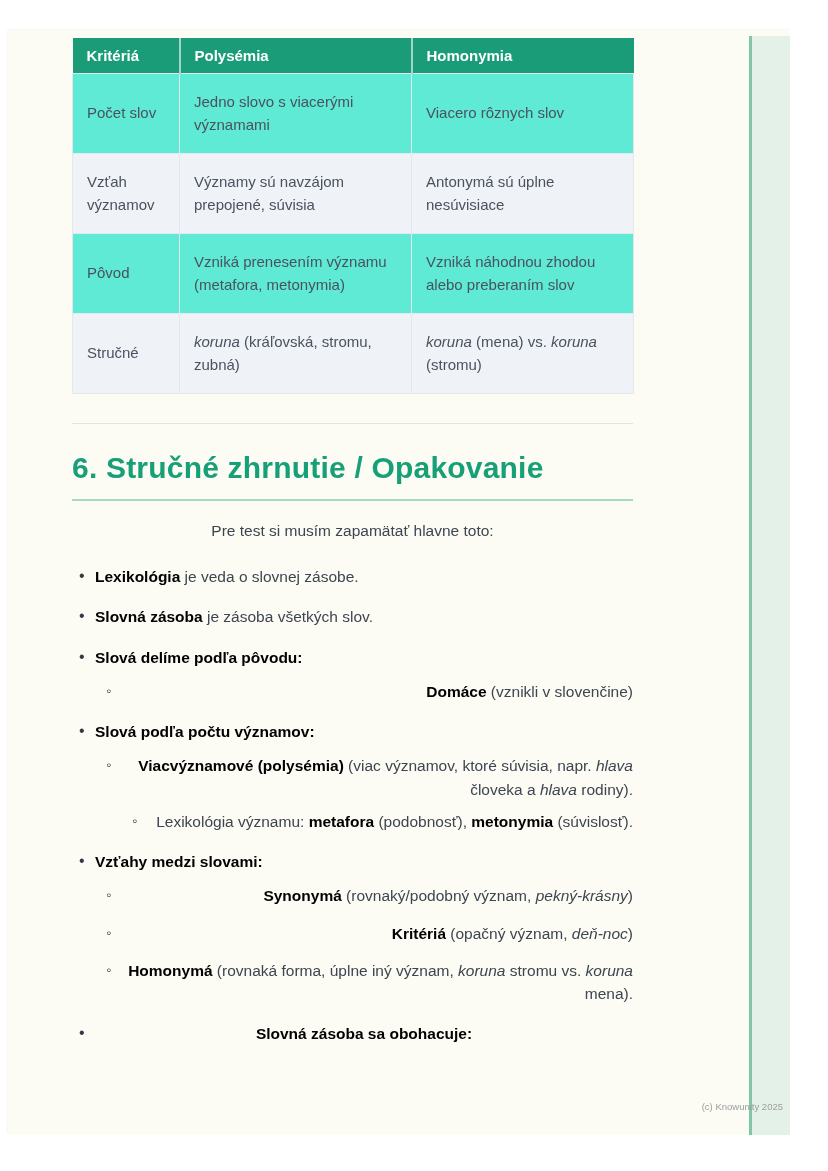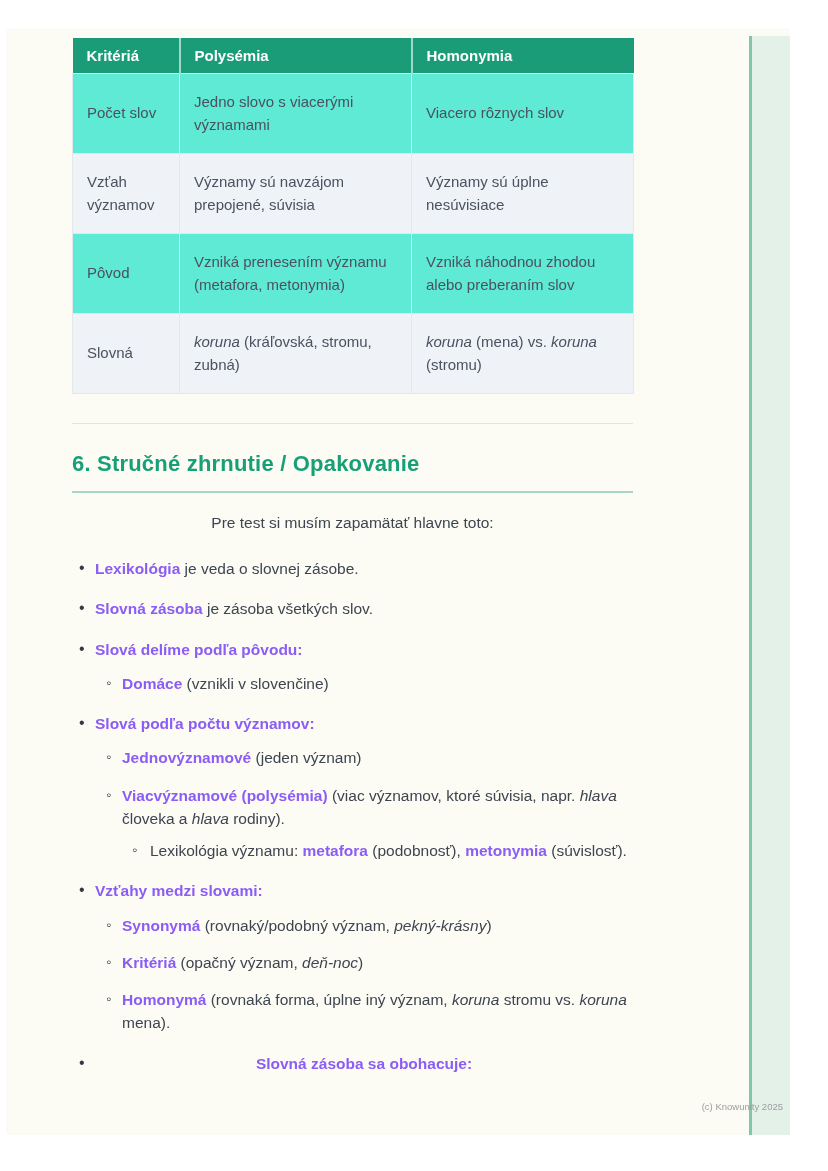--- a/index.html
+++ b/index.html
@@ -112,7 +112,7 @@
           <tr>
             <td>Vzťah významov</td>
             <td><span>Významy sú navzájom prepojené, súvisia</span></td>
-            <td><span>Významy sú úplne nesúvisiace</span></td>
+            <td><span>Antonymá sú úplne nesúvisiace</span></td>
           </tr>
           <tr>
             <td>Pôvod</td>

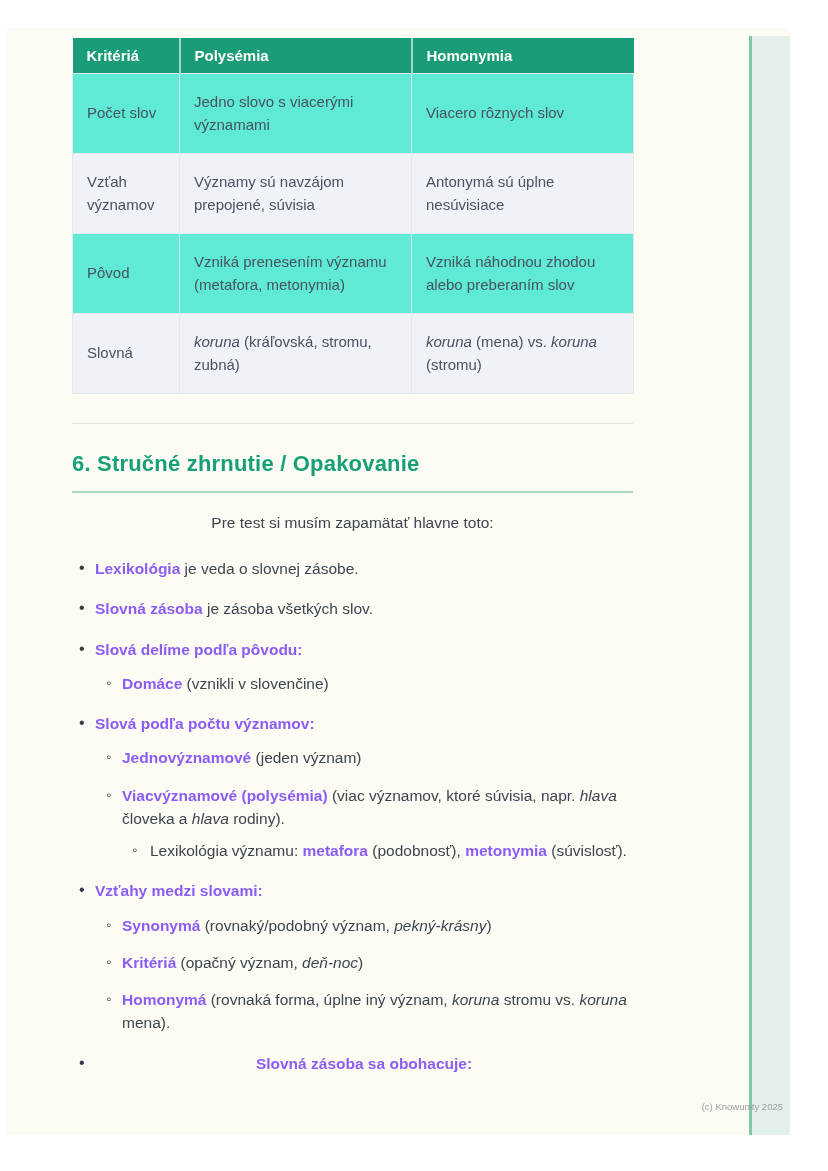--- a/index.html
+++ b/index.html
@@ -120,7 +120,7 @@
             <td><span>Vzniká náhodnou zhodou alebo preberaním slov</span></td>
           </tr>
           <tr>
-            <td>Slovná</td>
+            <td>Stručné</td>
             <td><em>koruna</em><span> (kráľovská, stromu, zubná)</span></td>
             <td><em>koruna</em><span> (mena) vs. </span><em>koruna</em><span> (stromu)</span></td>
           </tr>

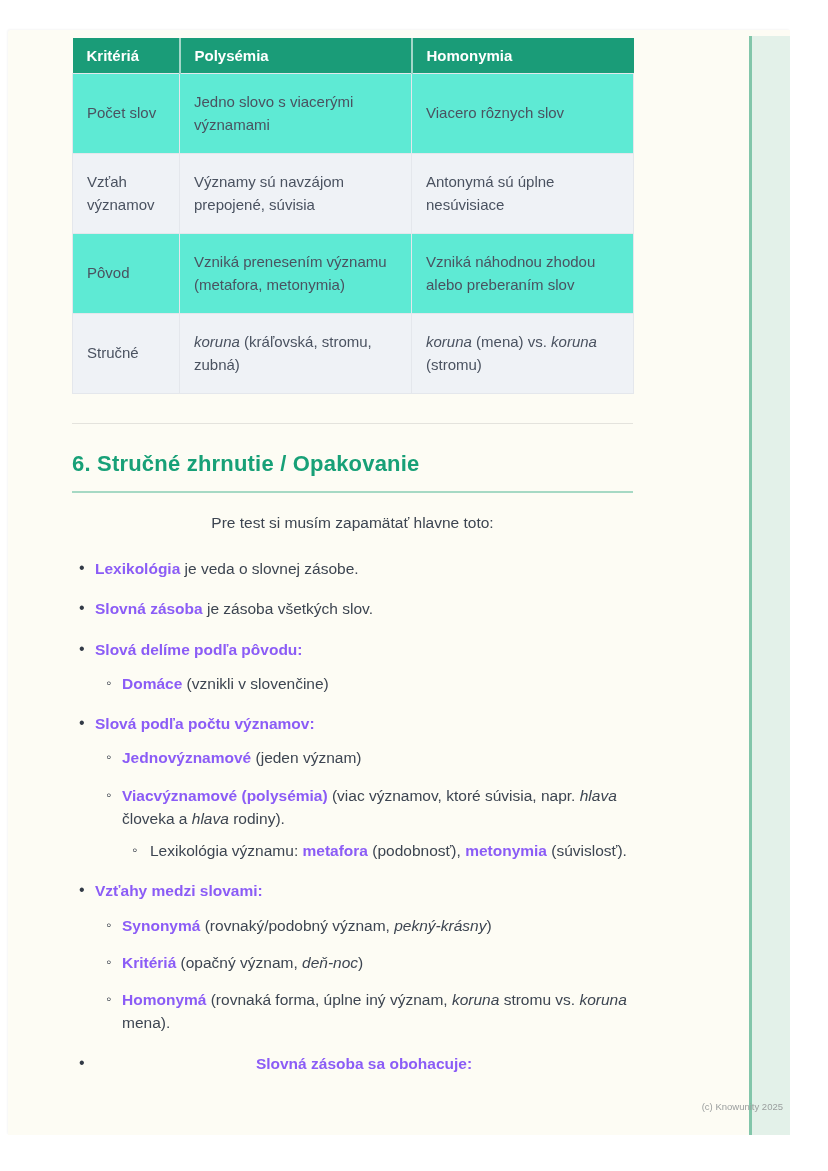--- a/index.html
+++ b/index.html
@@ -49,7 +49,7 @@
   }
   .section-heading{
     margin:27px 0 0 0;padding:0 0 14px 0;
-    font-size:22px;font-weight:700;color:var(--heading,#17a077);
+    font-size:30px;font-weight:700;color:var(--heading,#17a077);
     border-bottom:2px solid var(--underline,#a6d9c4);
     letter-spacing:0.2px;
   }

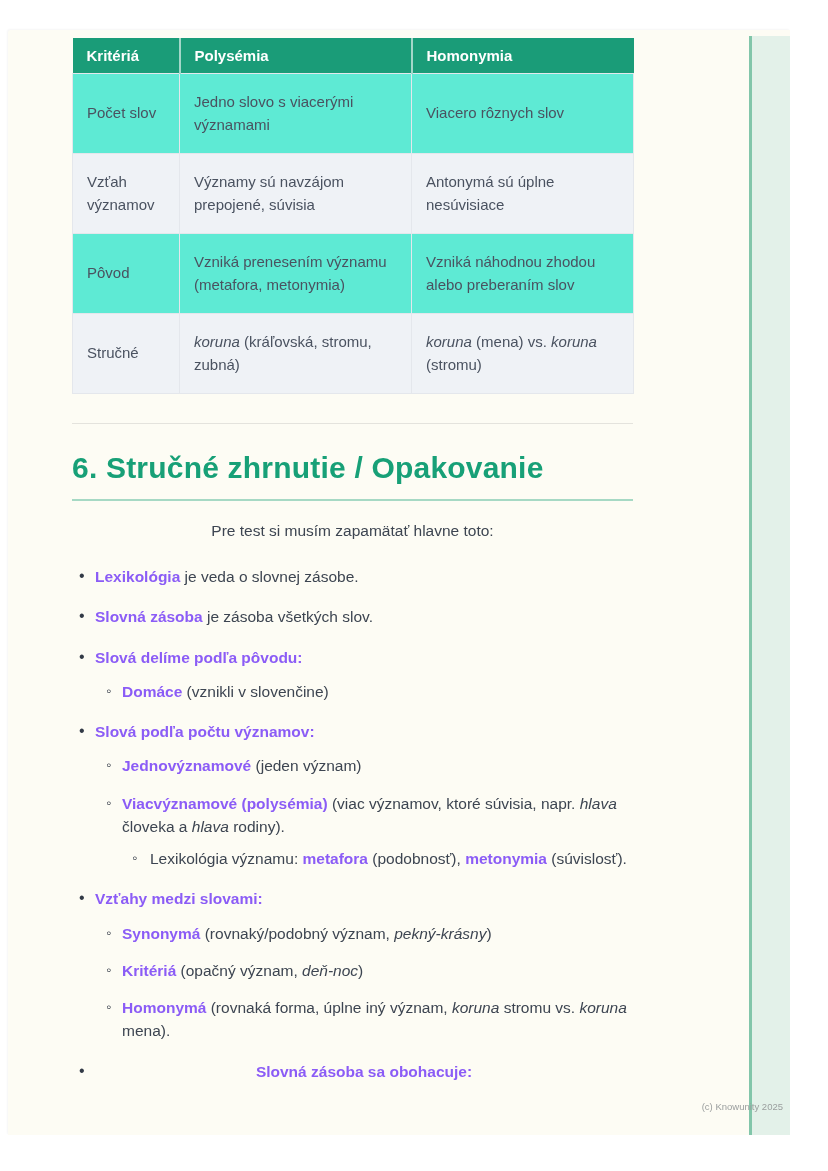--- a/index.html
+++ b/index.html
@@ -64,7 +64,7 @@
     position:relative;font-size:15.5px;line-height:1.5;
     color:var(--body-text,#3d4551);
   }
-  .summary-wrap strong{font-weight:700;color:#8b5cf6;}
+  .summary-wrap strong{font-weight:700;color:#000000;}
   .summary-wrap em{font-style:italic;}
   ul.lvl1 > li{padding-left:23px;margin-bottom:17px;}
   ul.lvl1 > li::before{content:"•";position:absolute;left:7px;top:-1px;font-size:16px;color:#323a46;}

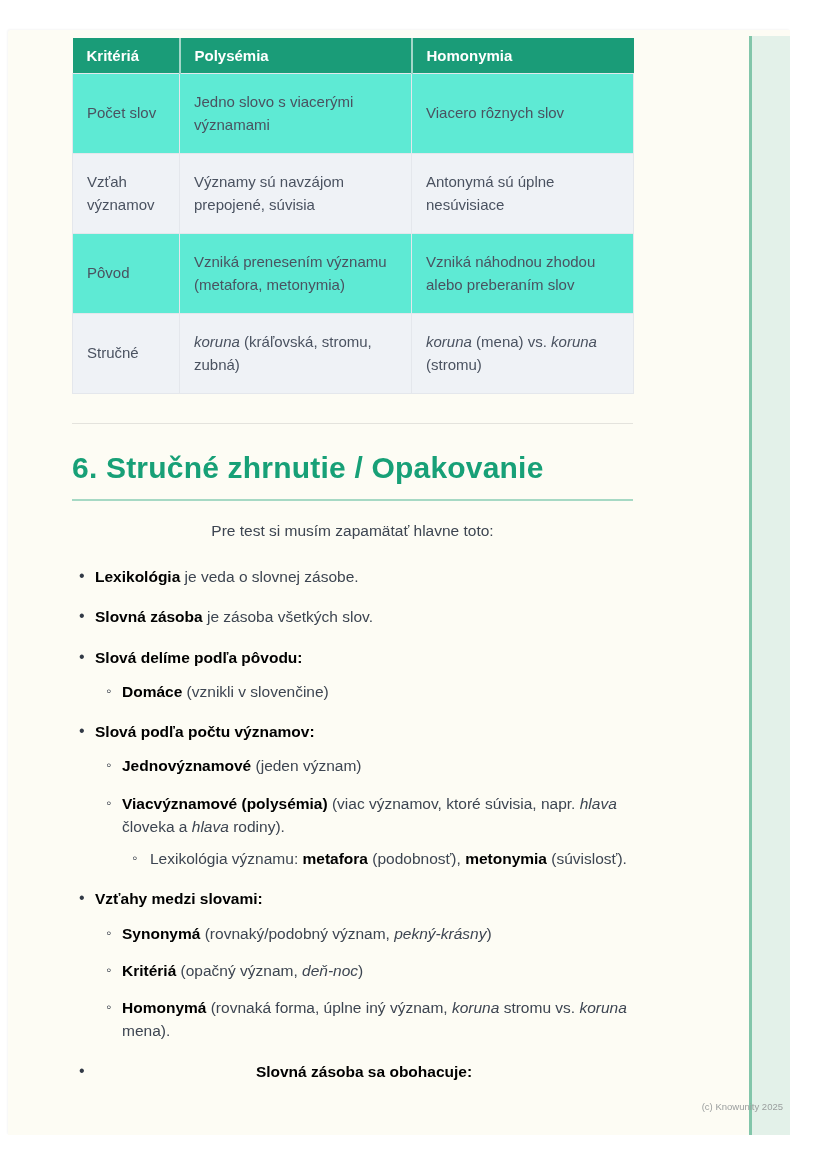--- a/index.html
+++ b/index.html
@@ -69,7 +69,7 @@
   ul.lvl1 > li{padding-left:23px;margin-bottom:17px;}
   ul.lvl1 > li::before{content:"•";position:absolute;left:7px;top:-1px;font-size:16px;color:#323a46;}
   ul.lvl2{margin-top:11px !important;}
-  ul.lvl2 > li{padding-left:27px;margin-bottom:14px;}
+  ul.lvl2 > li{padding-left:27px;margin-bottom:14px;text-align:right;}
   ul.lvl2 > li::before{content:"◦";position:absolute;left:11px;top:0;font-size:15px;color:#323a46;}
   ul.lvl3{margin-top:9px !important;}
   ul.lvl3 > li{padding-left:28px;margin-bottom:0;}

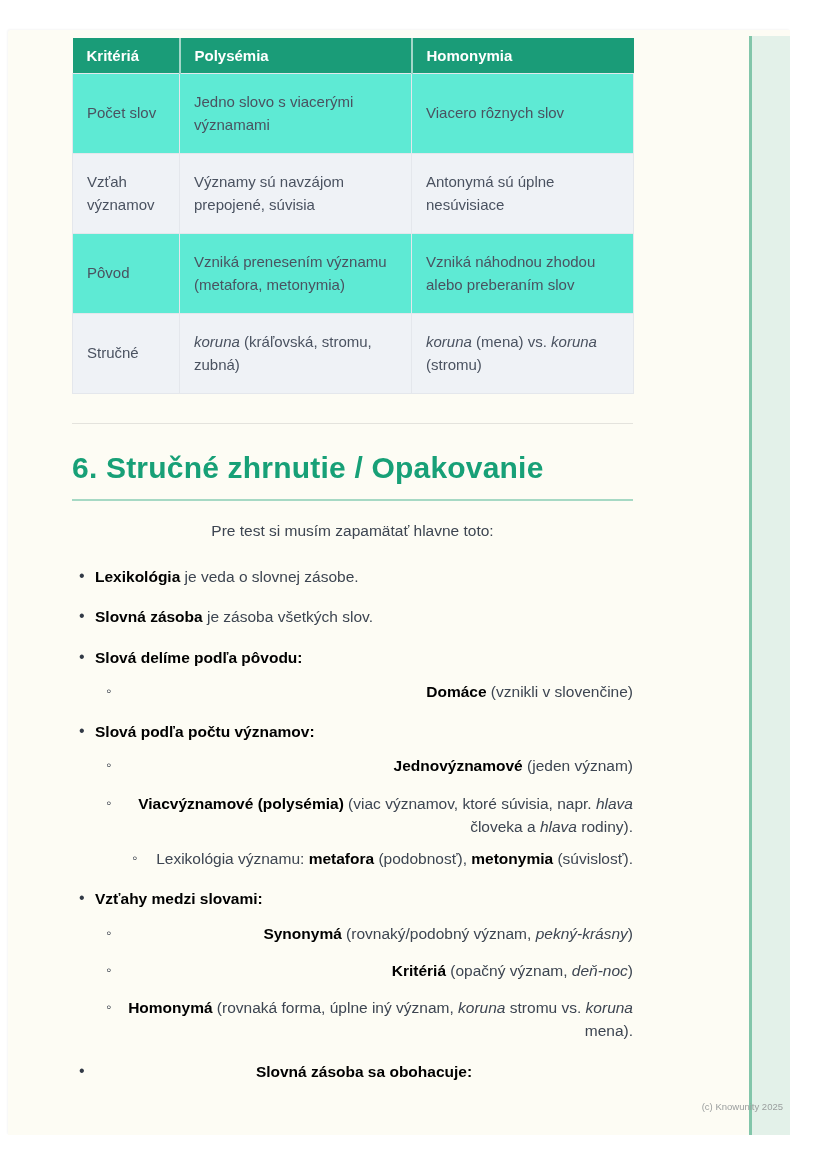--- a/index.html
+++ b/index.html
@@ -141,7 +141,6 @@
               <li><strong>Domáce</strong><span> (vznikli v slovenčine)</span></li>
             </ul></li>
           <li><strong>Slová podľa počtu významov:</strong><ul class="lvl2">
-              <li><strong>Jednovýznamové</strong><span> (jeden význam)</span></li>
               <li><strong>Viacvýznamové (polysémia)</strong><span> (viac významov, ktoré súvisia, napr. </span><em>hlava</em><span> človeka a </span><em>hlava</em><span> rodiny).</span><ul class="lvl3">
                   <li><span>Lexikológia významu: </span><strong>metafora</strong><span> (podobnosť), </span><strong>metonymia</strong><span> (súvislosť).</span></li>
                 </ul></li>

